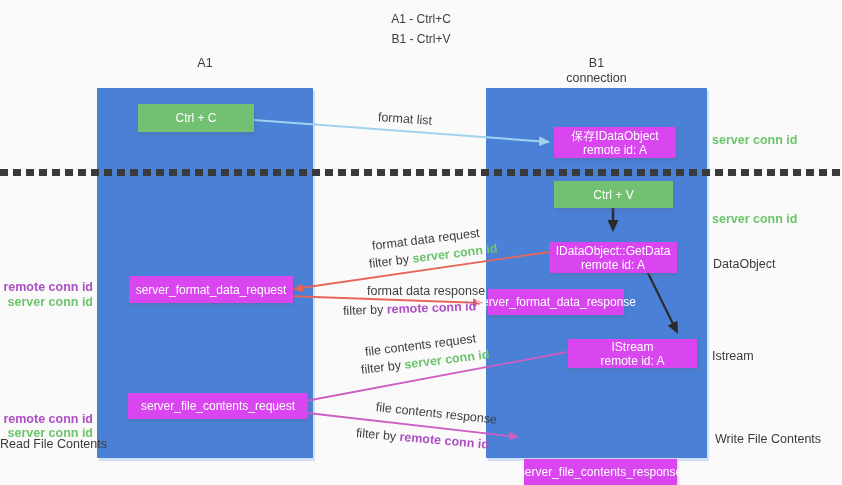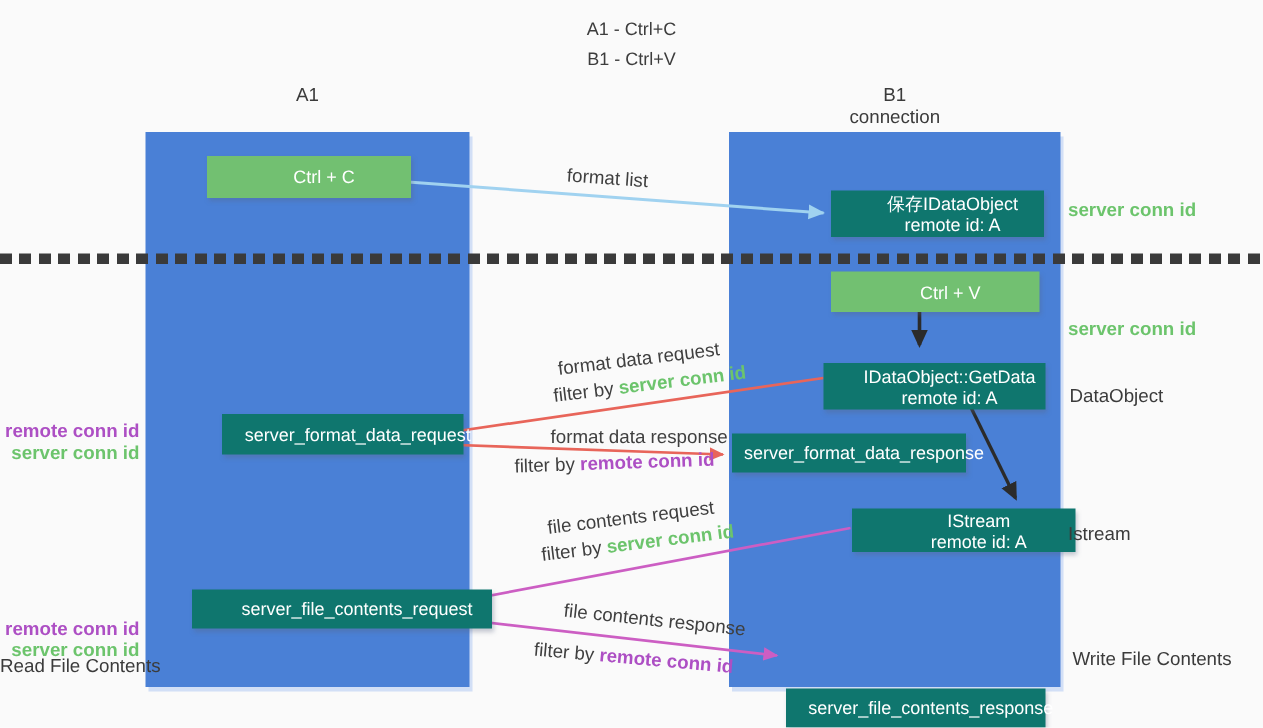--- a/index.html
+++ b/index.html
@@ -27,7 +27,6 @@
     align-items:center; justify-content:center; text-align:center;
     color:#fff; font-size:12px; line-height:14px;
     box-shadow:1px 2px 3px rgba(90,100,130,.35);
-    padding-left:20px;
   }
   .green  { background:#72c071; }
   .orange { background:#0f766e; }

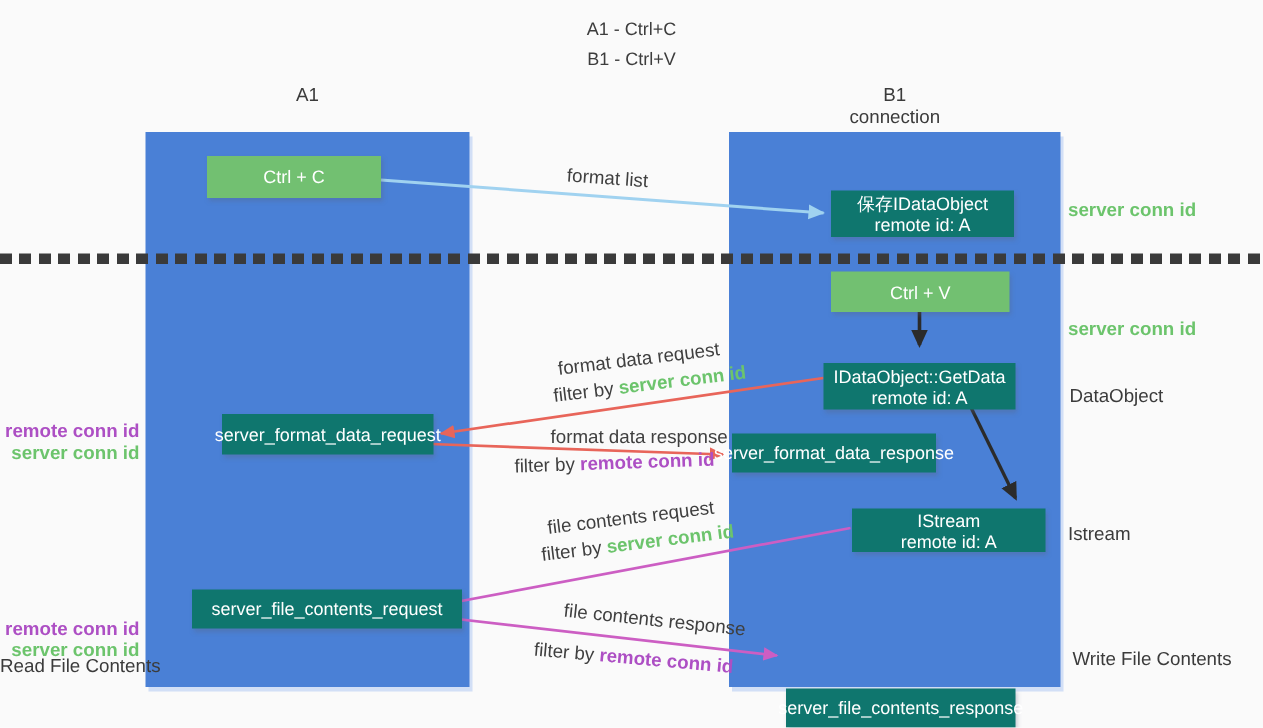--- a/index.html
+++ b/index.html
@@ -29,7 +29,7 @@
     box-shadow:1px 2px 3px rgba(90,100,130,.35);
   }
   .green  { background:#72c071; }
-  .orange { background:#0f766e; }
+  .orange { background:#d946ef; }
   .side-label { position:absolute; font-size:12.5px; line-height:14px; white-space:nowrap; }
   .left-block { left:0; width:93px; text-align:right; }
   .lbl-green  { color:#6cc46c; font-weight:bold; }

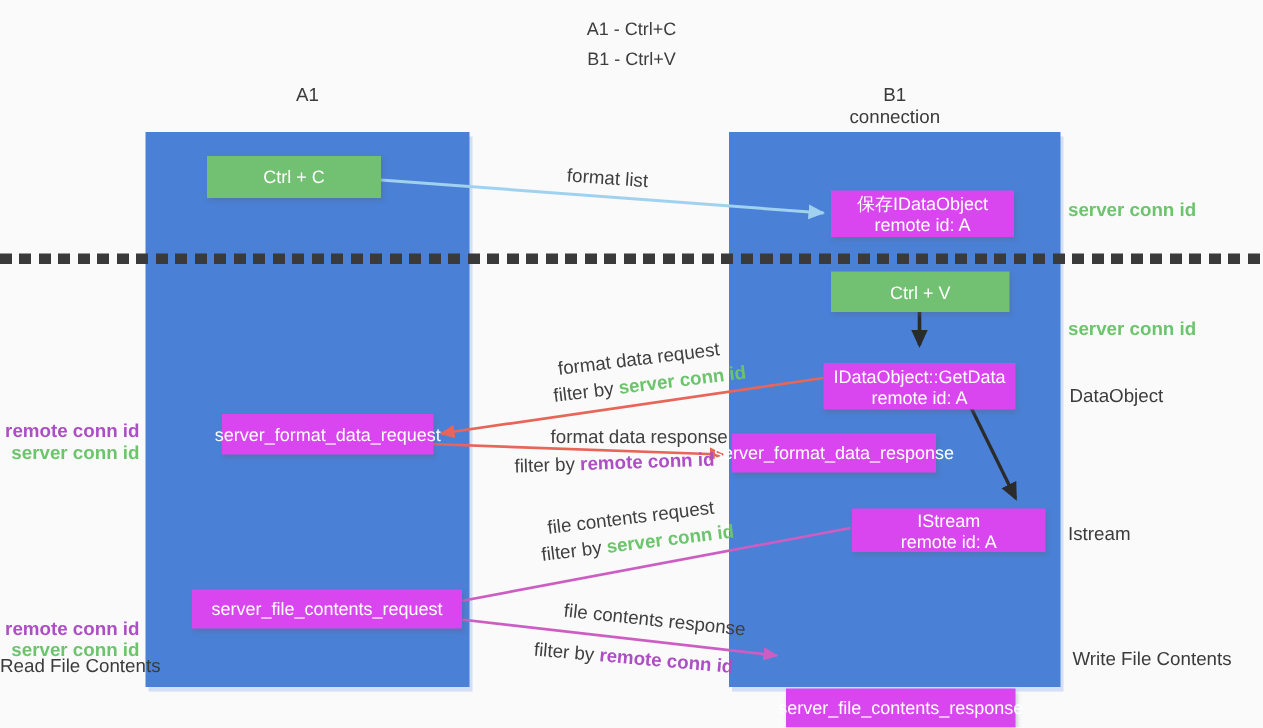--- a/index.html
+++ b/index.html
@@ -113,7 +113,7 @@
     <div>remote id: A</div>
   </div>
 
-  <div class="box orange" style="left:148px;top:276px;width:141px;height:27px;">
+  <div class="box orange" style="left:129px;top:276px;width:164px;height:27px;">
     <div>server_format_data_request</div>
   </div>
 

